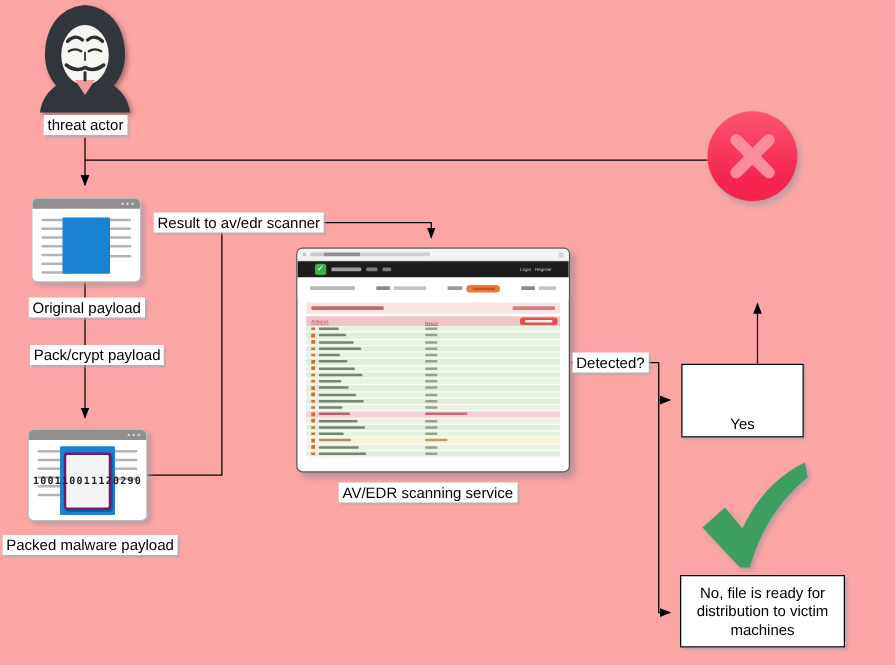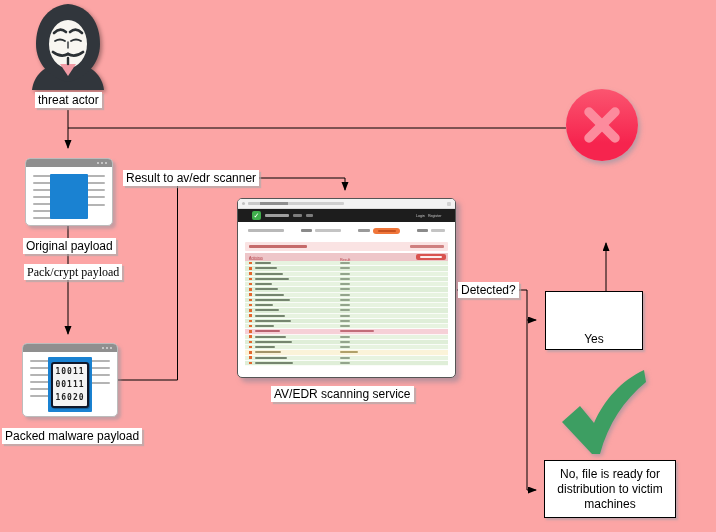--- a/index.html
+++ b/index.html
@@ -143,7 +143,7 @@
   </div>
   <div class="lbl" style="left:23px;top:238px;">Original payload</div>
 
-  <div class="lbl" style="left:24px;top:264px;font-family:Liberation Serif, serif;">Pack/crypt payload</div>
+  <div class="lbl" style="left:24px;top:276px;">Pack/crypt payload</div>
 
   <div class="win node" style="left:22px;top:343px;width:96px;height:74px;">
     <div class="win-bar"></div>

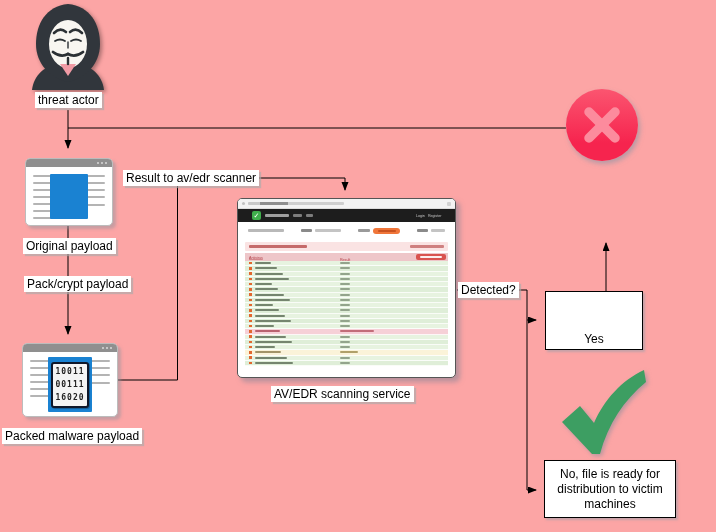--- a/index.html
+++ b/index.html
@@ -26,8 +26,8 @@
   .hstack{position:absolute;top:8px;}
   .bluebox{position:absolute;left:50%;transform:translateX(-50%);background:#1a82d2;border-radius:1px;
        display:flex;align-items:center;justify-content:center;}
-  .binbox{background:#f4f4f4;border:2px solid #0f172a;border-radius:3px;width:34px;height:42px;
-       display:flex;flex-direction:column;align-items:center;justify-content:center;
+  .binbox{background:#f4f4f4;border:2px solid #701a75;border-radius:3px;width:34px;height:42px;
+       display:flex;flex-direction:row;align-items:center;justify-content:center;
        font-family:"DejaVu Sans Mono", monospace;font-weight:bold;font-size:8px;line-height:13px;
        letter-spacing:1px;color:#222;box-shadow:1px 1px 1px rgba(0,0,0,.3);}
   

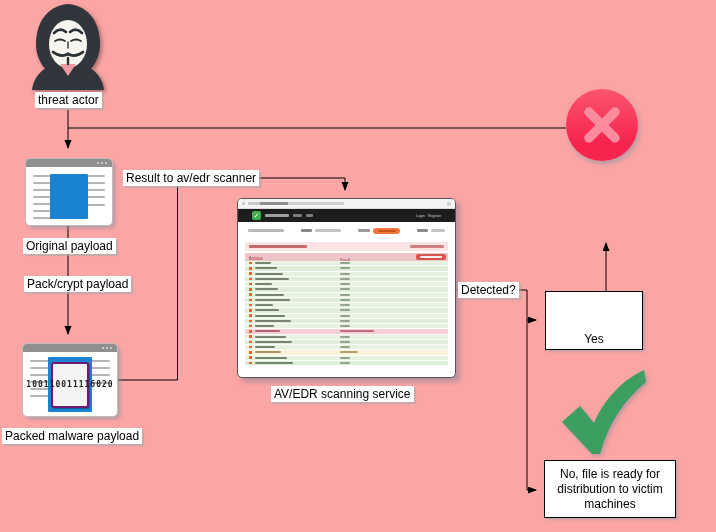--- a/index.html
+++ b/index.html
@@ -166,7 +166,7 @@
         <div class="binbox">
           <span>10011</span>
           <span>00111</span>
-          <span>16020</span>
+          <span>20290</span>
         </div>
       </div>
     </div>

